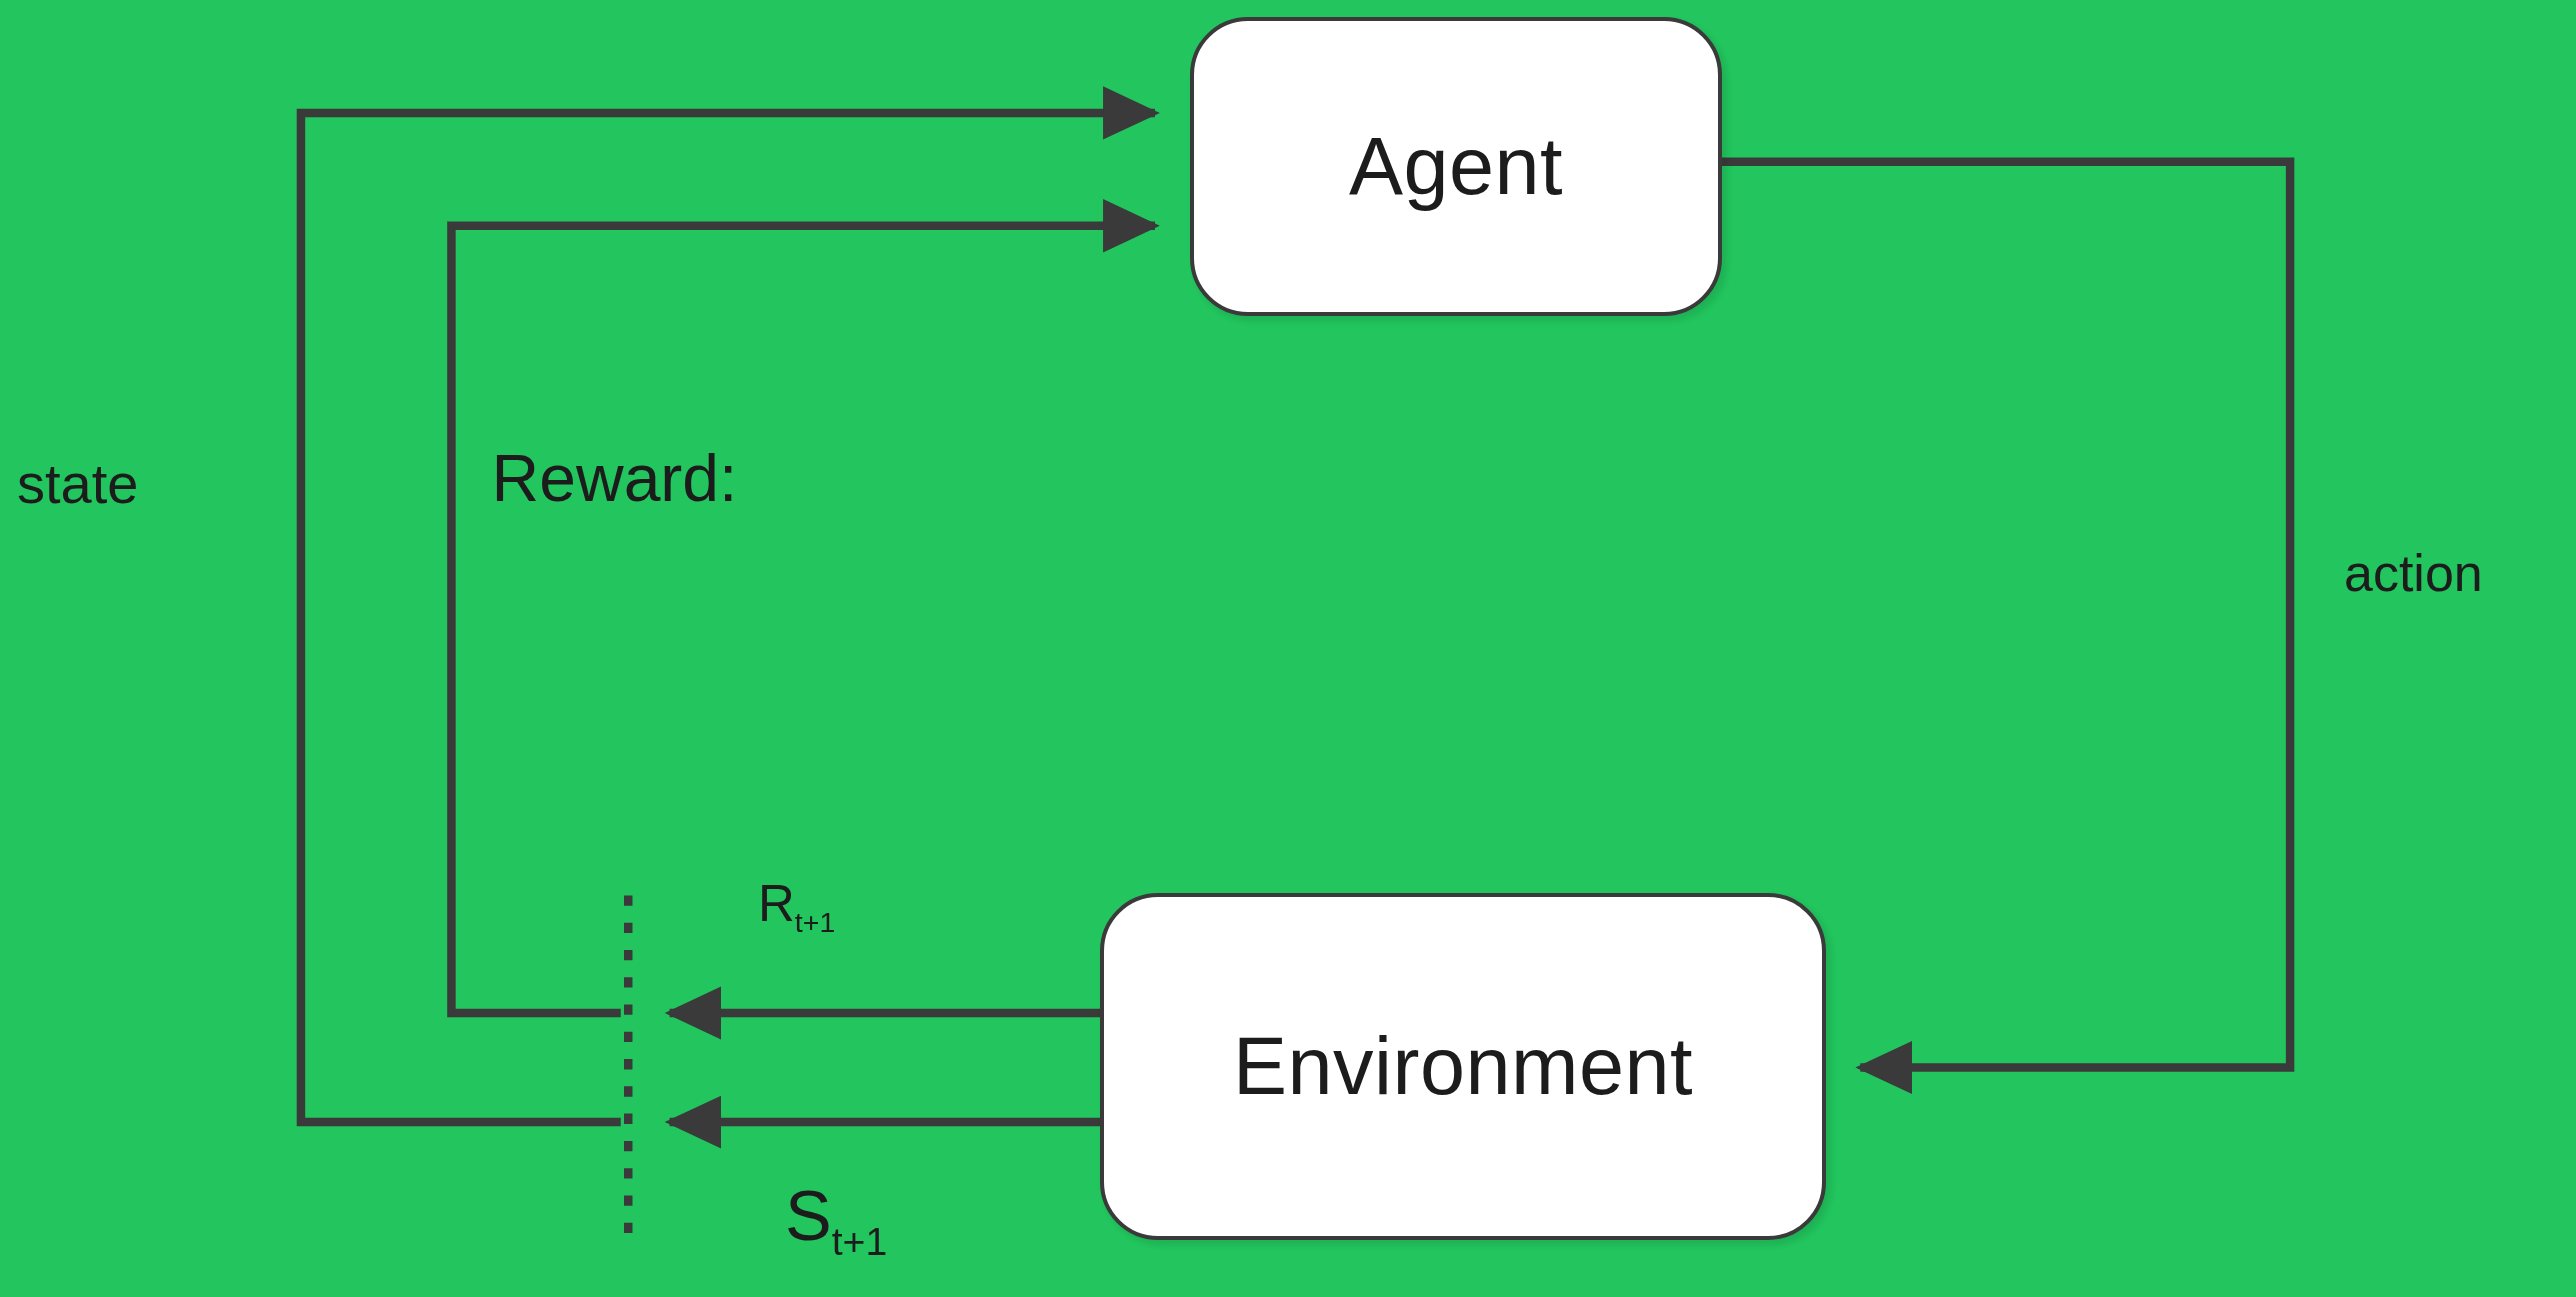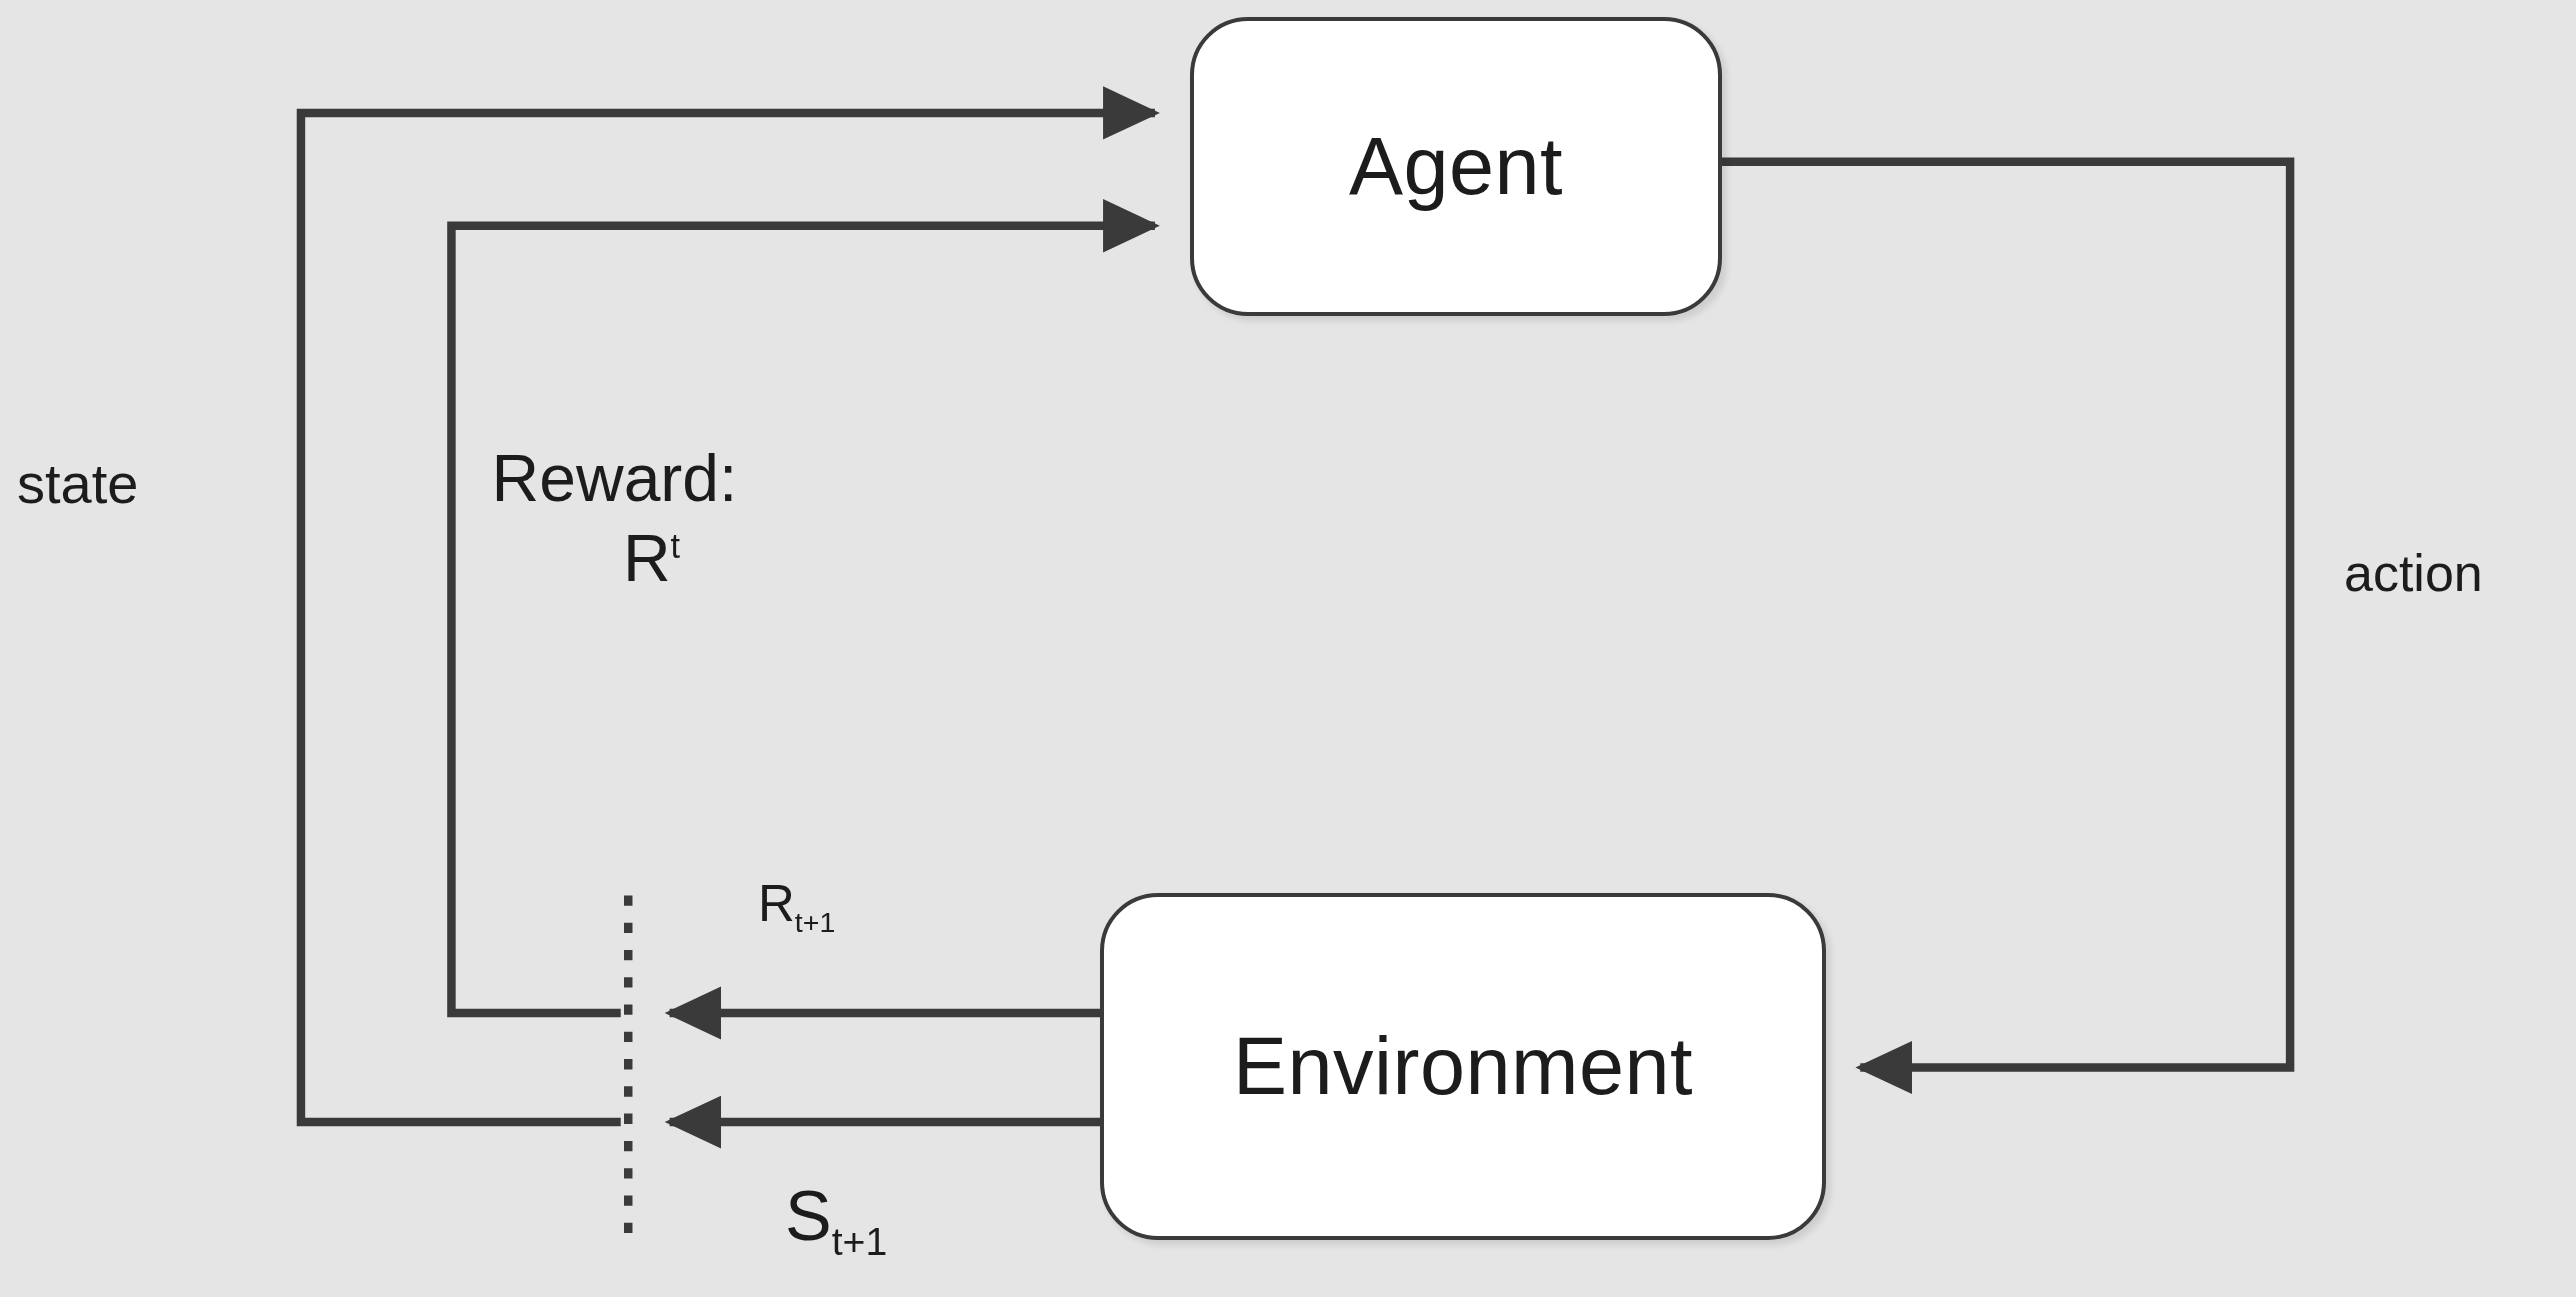--- a/index.html
+++ b/index.html
@@ -14,7 +14,7 @@
     position: relative;
     width: 2576px;
     height: 1298px;
-    background: #e5e5e5;
+    background: #22c55e;
     overflow: hidden;
   }
   #diagram-svg {

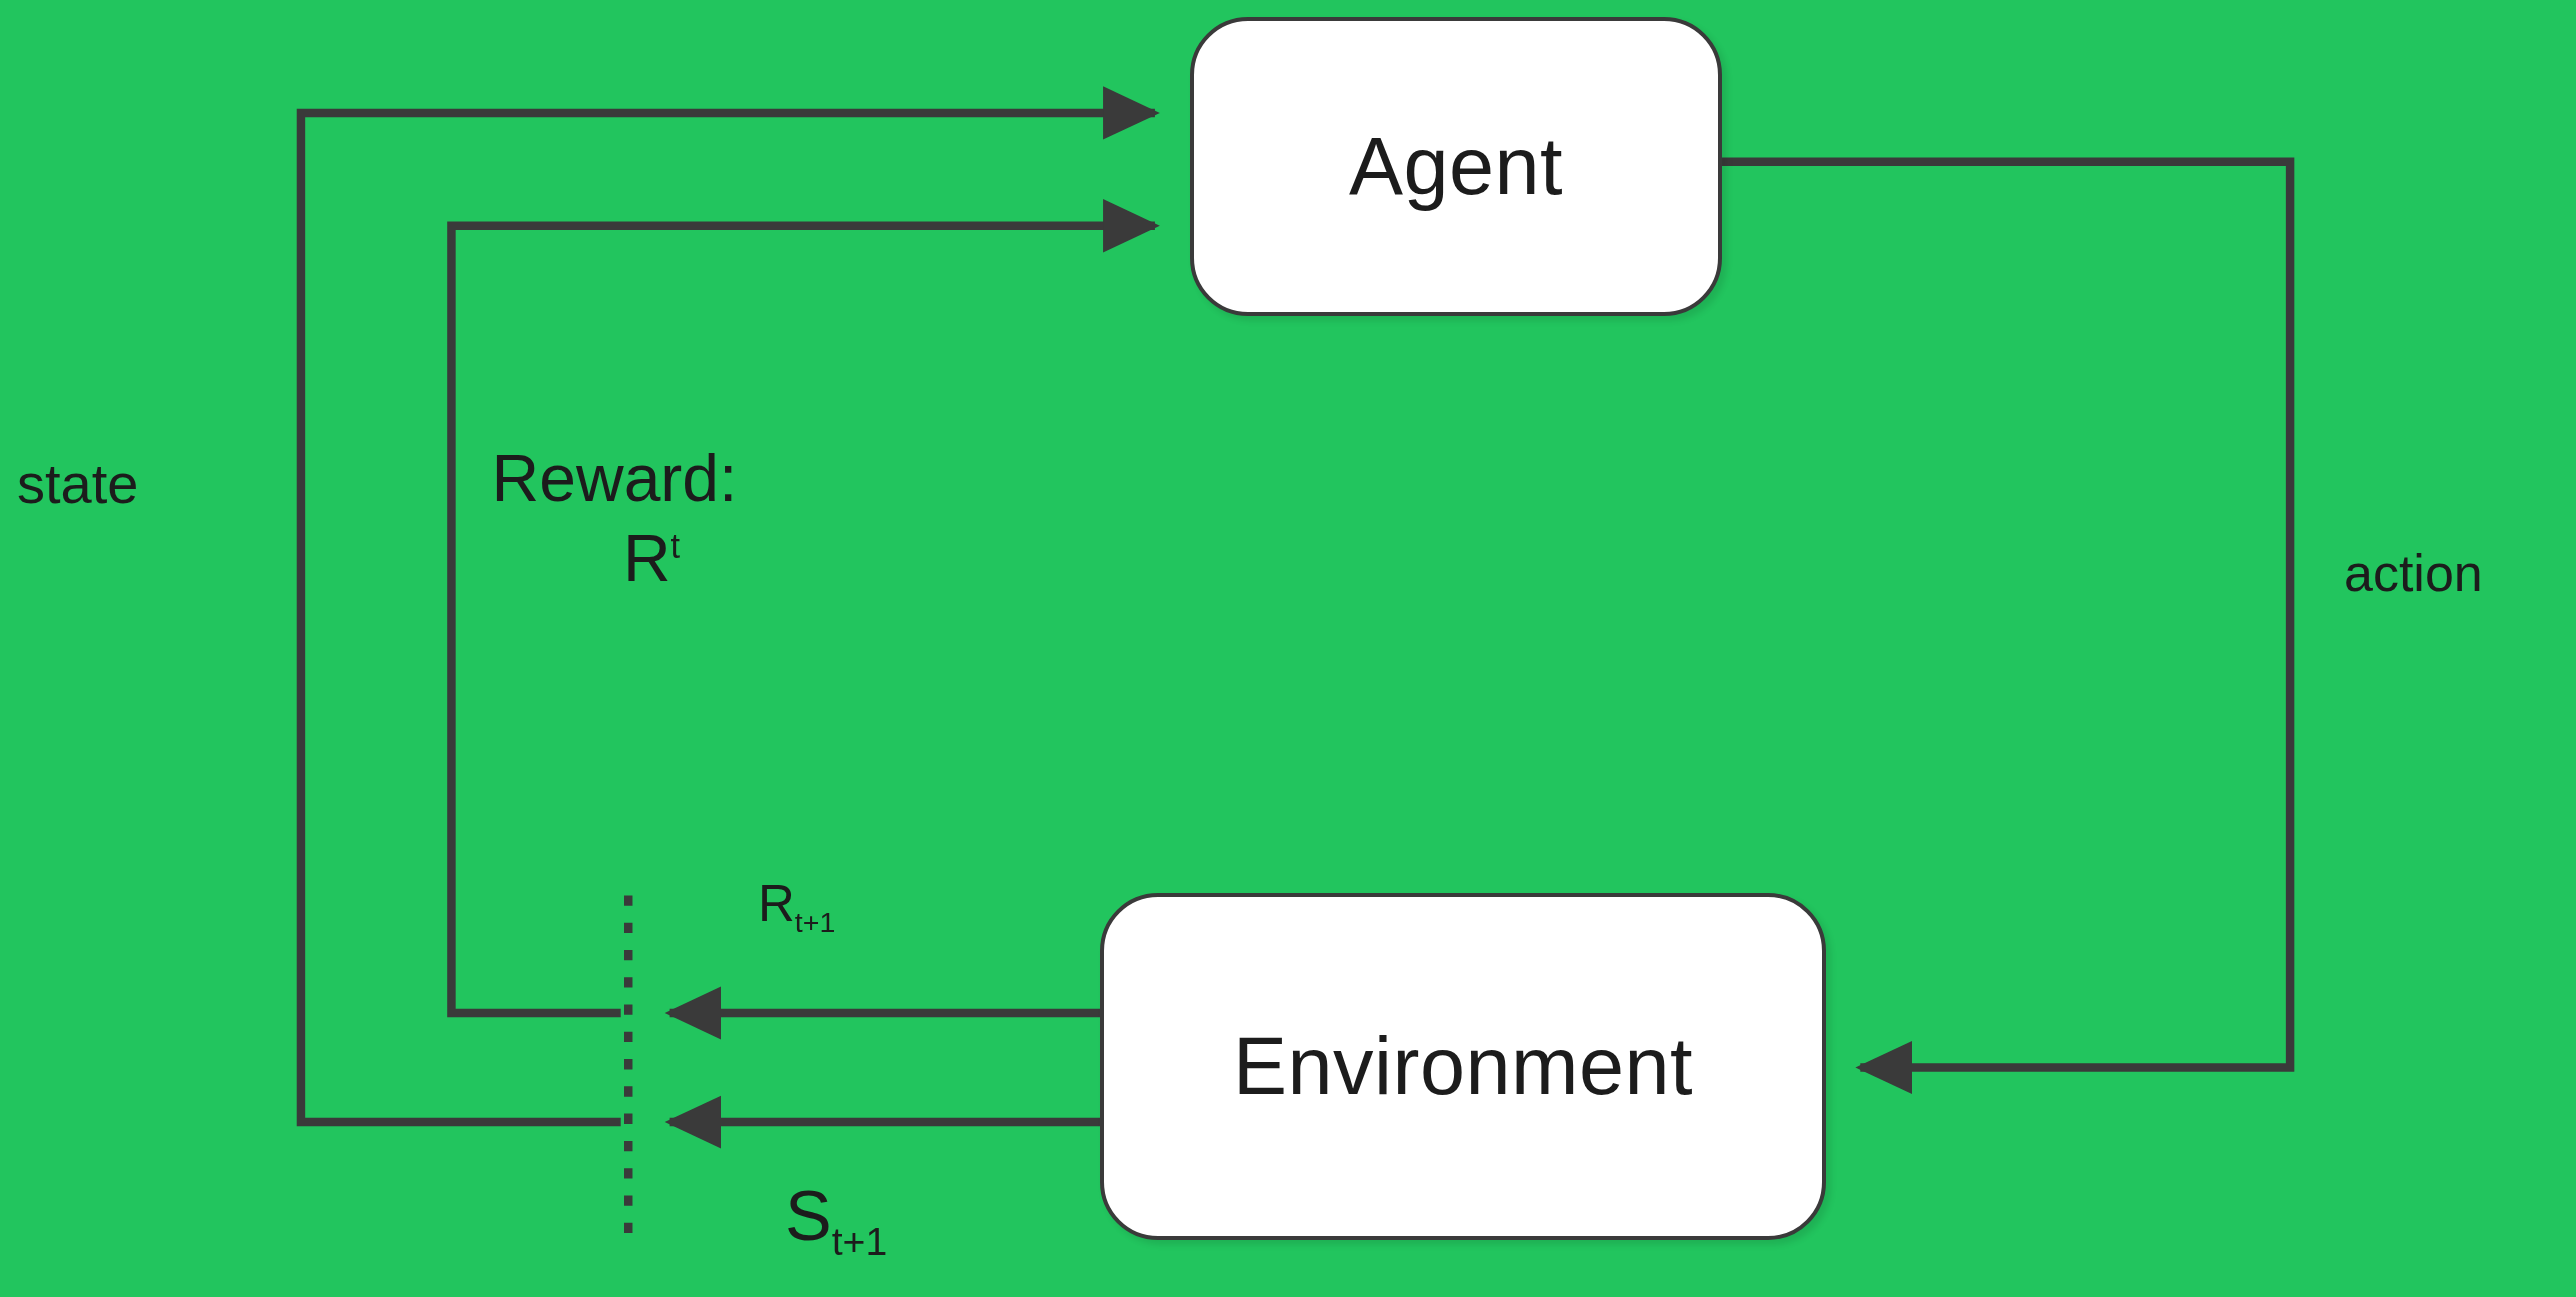--- a/index.html
+++ b/index.html
@@ -152,7 +152,6 @@
 
   <div class="edge-label" id="reward-label">
     <span class="rw-line1">Reward:</span>
-    <span class="rw-line2"><span>R</span><span class="sup">t</span></span>
   </div>
 
   <div class="edge-label" id="r-next-label"><span>R</span><span class="sub">t+1</span></div>

